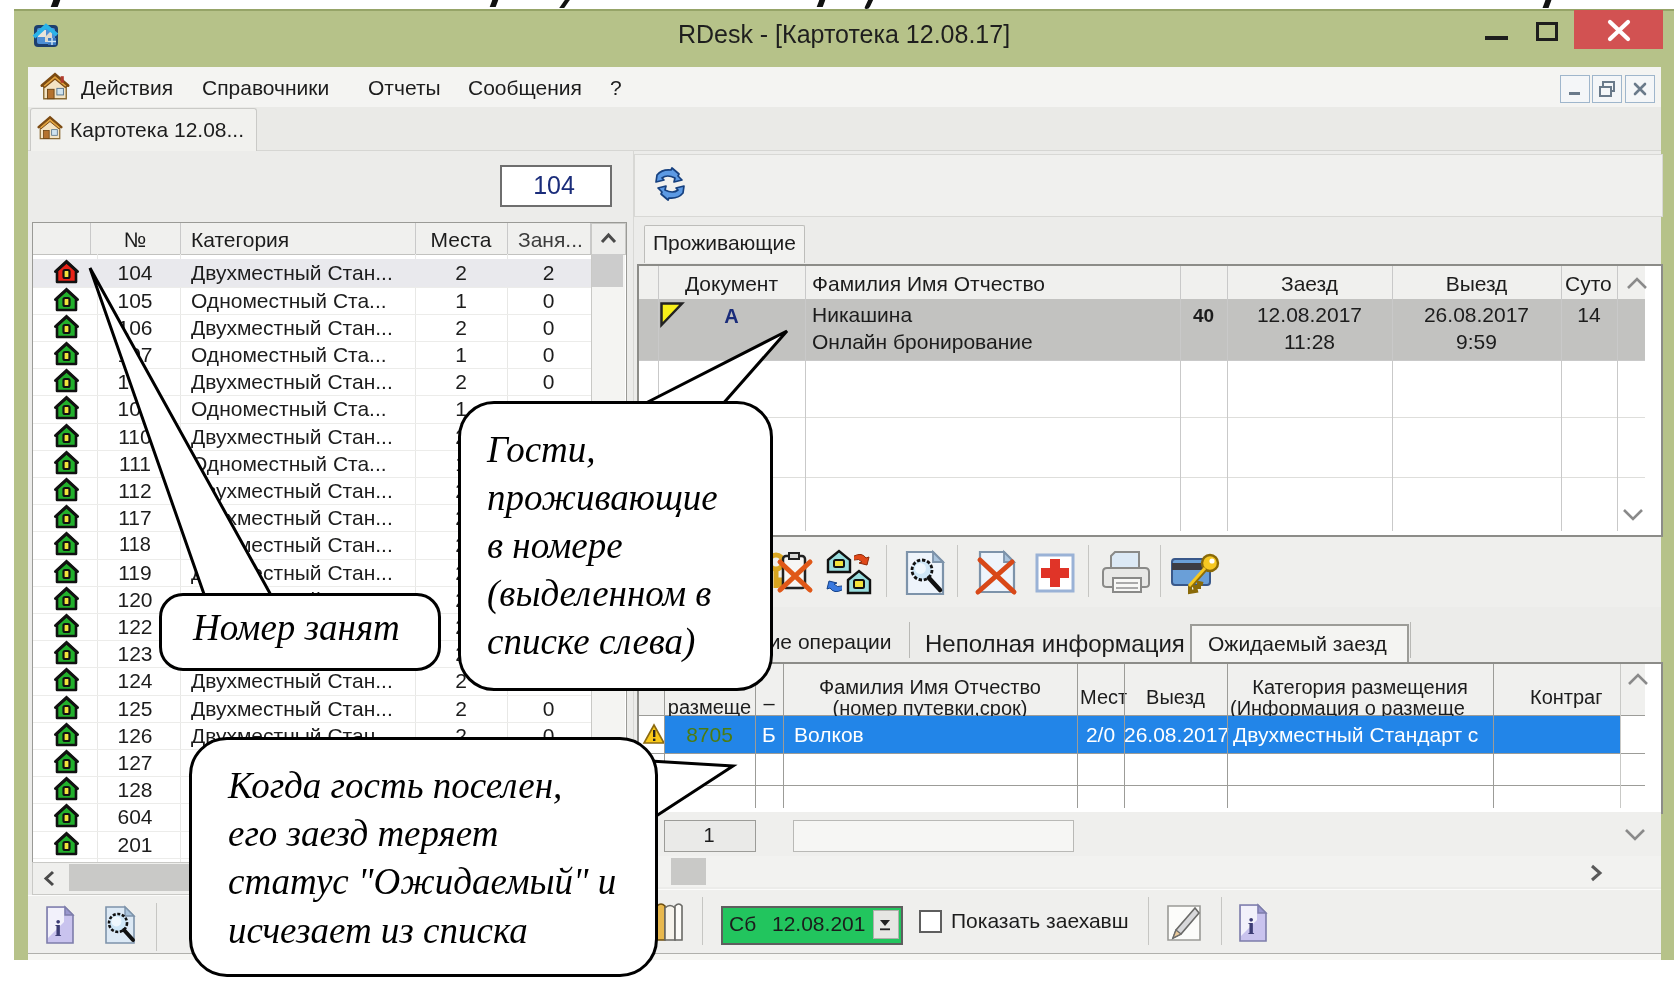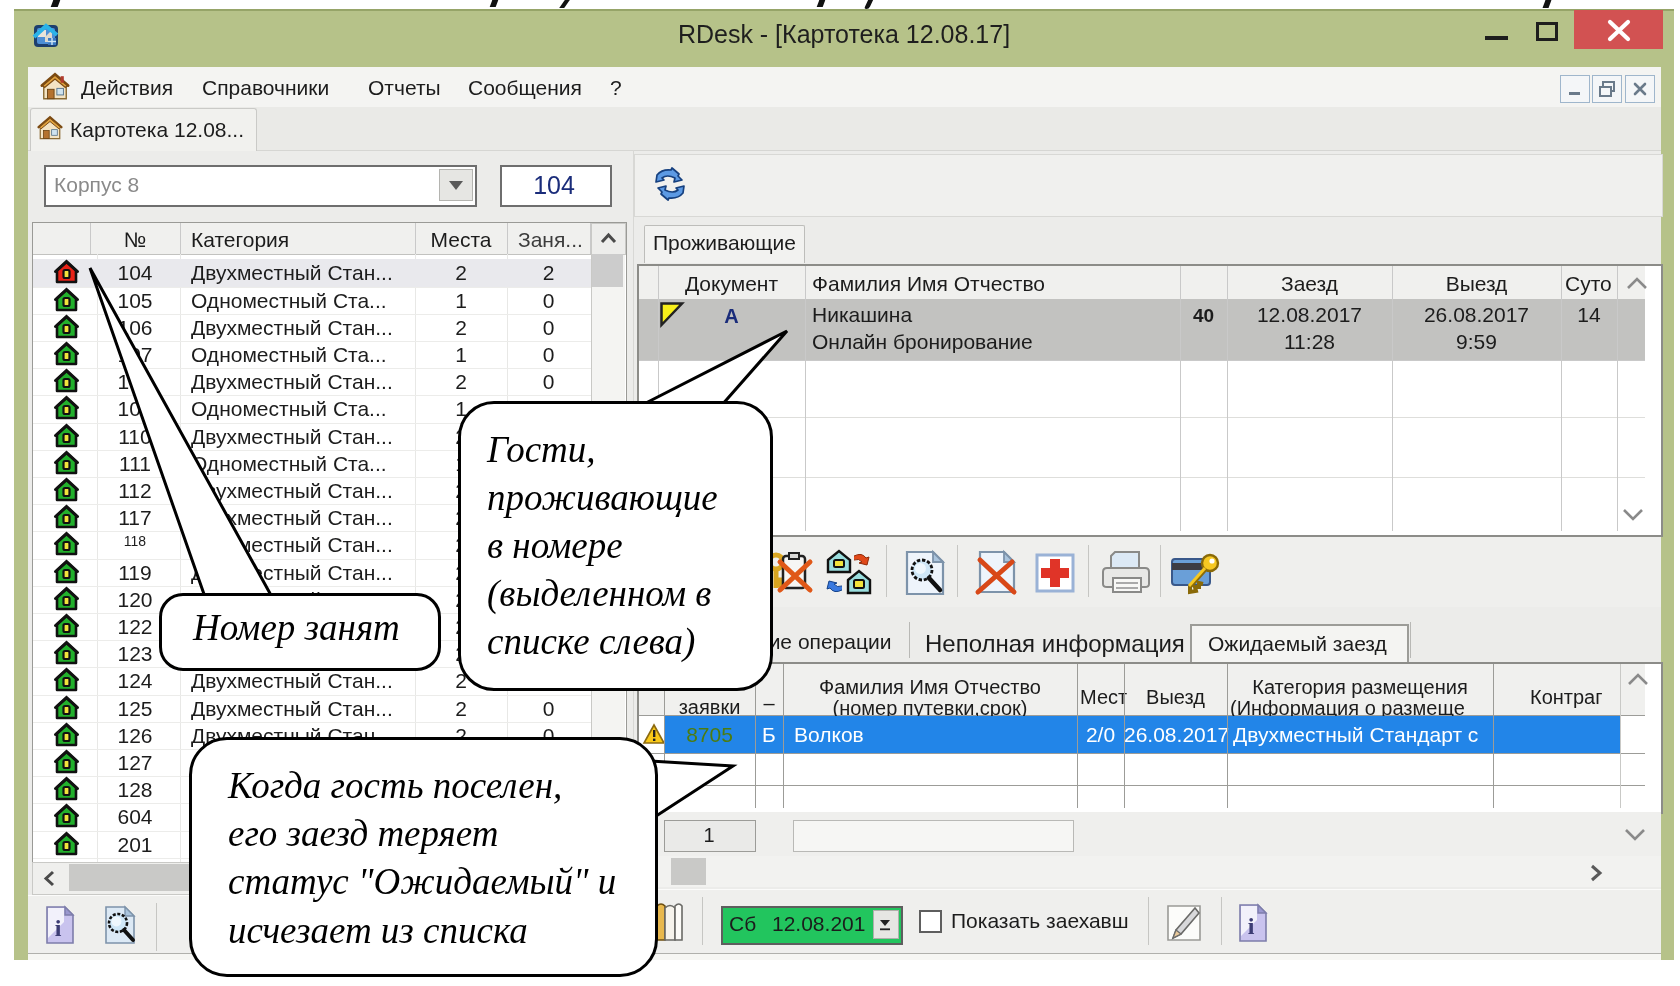--- a/index.html
+++ b/index.html
@@ -92,14 +92,6 @@
     </svg>
     <div class="tx" style="left:42px;top:68px;font-size:21px">Картотека 12.08...</div>
 
-    <div class="a" style="left:16px;top:115px;width:429px;height:38px;background:#fff;border:2px solid #6e6e6e">
-      <div class="tx" style="left:8px;top:6px;font-size:21px;color:#8a8a8a">Корпус 8</div>
-      <div class="a" style="right:2px;top:2px;width:32px;height:30px;background:#e6e6e3;border:1px solid #b4b4b0">
-        <svg style="left:9px;top:11px" width="14" height="9" viewBox="0 0 14 9">
-            <path d="M0 0 h14 l-7 9 z" fill="#5a5a5a"></path>
-          </svg>
-      </div>
-    </div>
 
     <div class="a" style="left:472px;top:115px;width:108px;height:38px;background:#fff;border:2px solid #6e6e6e">
       <div class="tx ctr" style="left:0;top:4px;width:104px;font-size:25px;color:#1a2c7a">104</div>

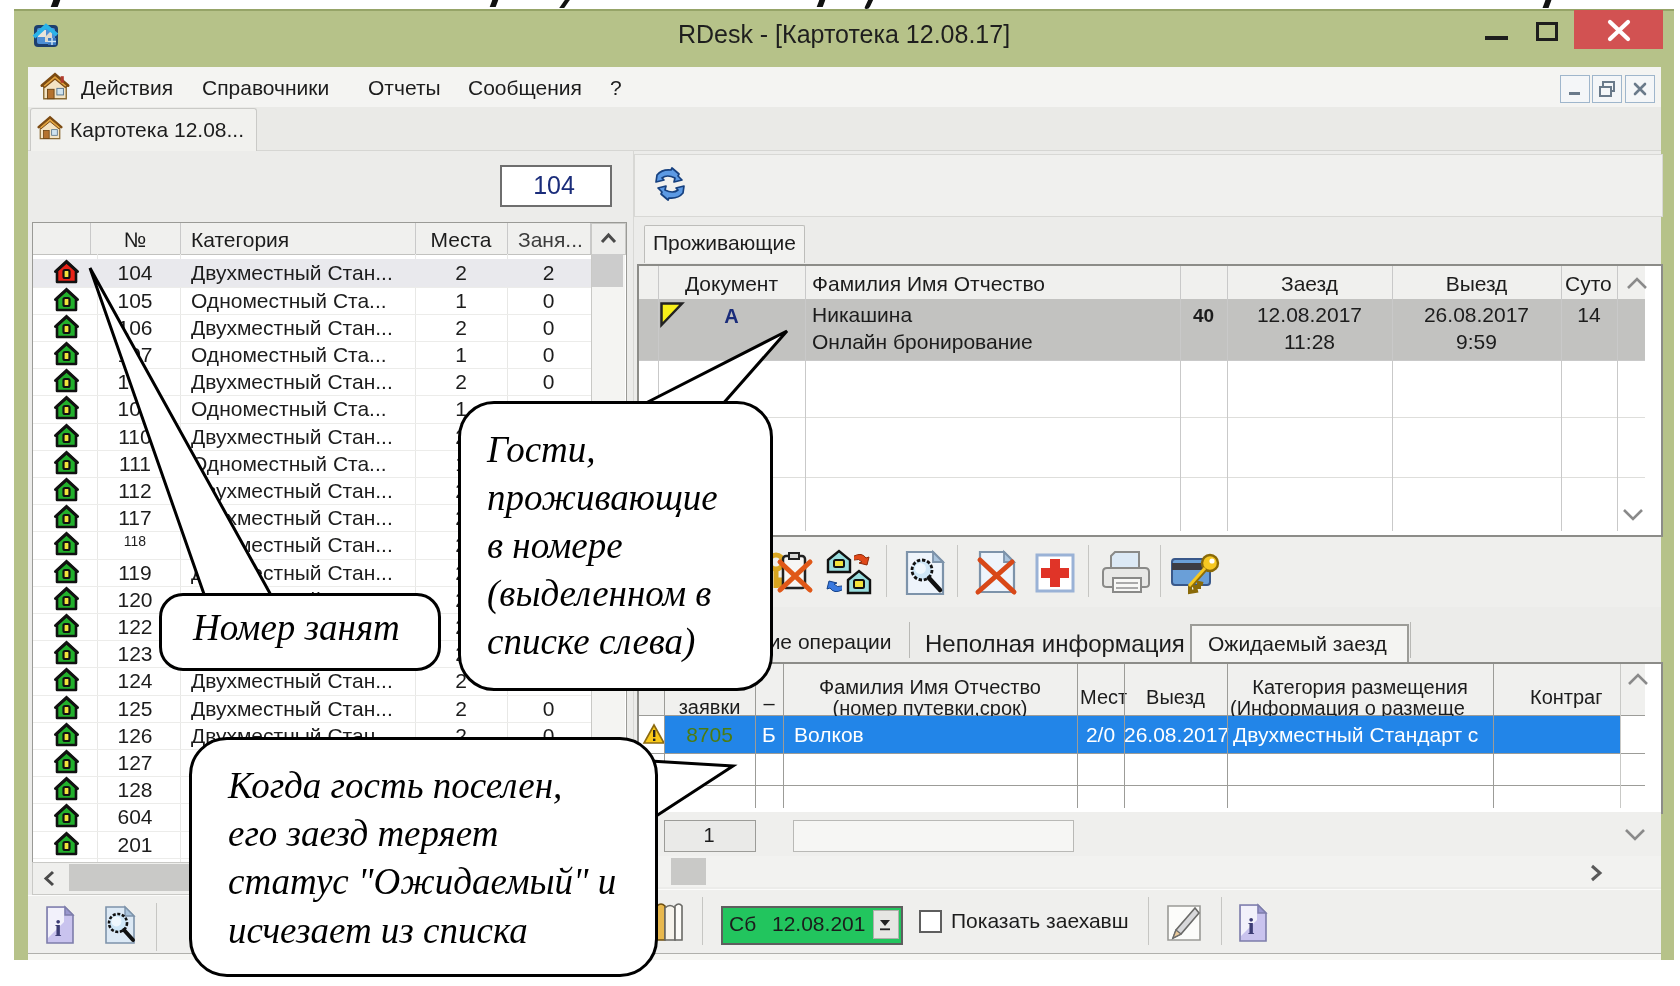--- a/index.html
+++ b/index.html
@@ -221,7 +221,7 @@
 <path d="M1.5 11.5 L12.5 1.5 L23.5 11.5" fill="none" stroke="#111" stroke-width="3" stroke-linecap="round"></path>
 <rect x="9.5" y="10" width="6" height="8" rx="1.5" fill="#f2e43c" stroke="#111" stroke-width="2.2"></rect>
 </svg>
-<div class="tx ctr" style="left:62px;top:483px;width:90px;font-size:14px">118</div>
+<div class="tx ctr" style="left:62px;top:483px;width:90px;font-size:20px">118</div>
 <div class="tx" style="left:163px;top:483px;font-size:21px">Двухместный Стан...</div>
 <div class="tx ctr" style="left:387px;top:483px;width:92px;font-size:21px">2</div>
 <div class="tx ctr" style="left:479px;top:483px;width:83px;font-size:21px">0</div>

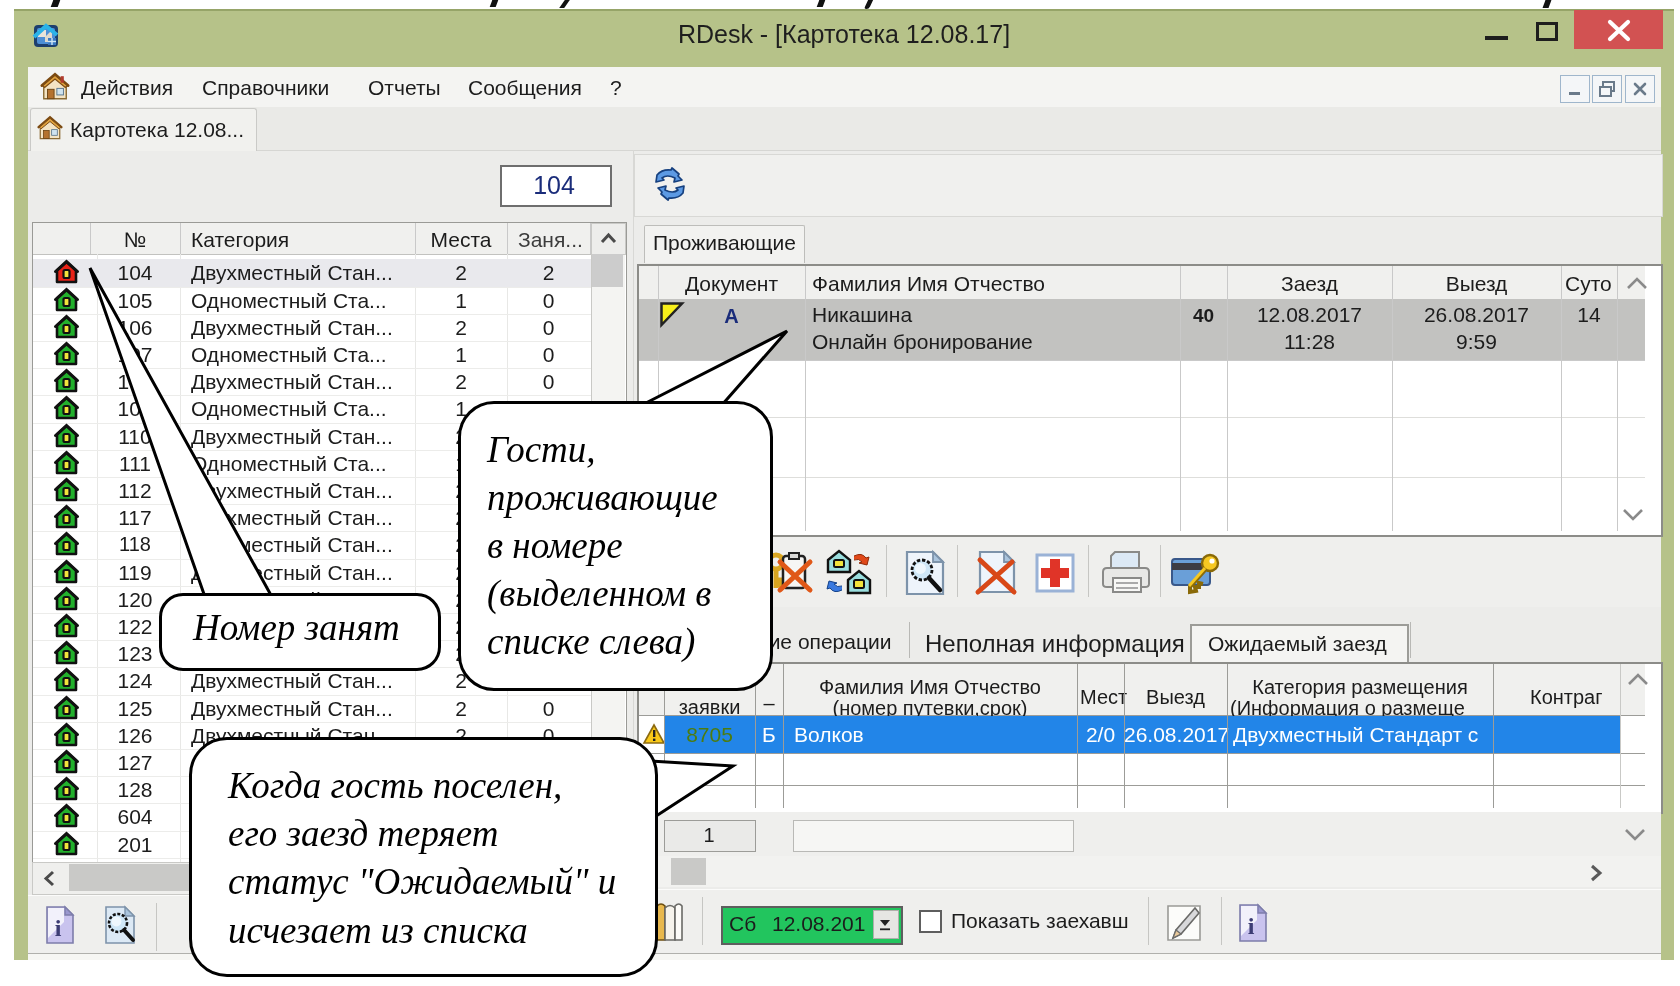--- a/index.html
+++ b/index.html
@@ -480,7 +480,7 @@
 
     <div class="a" style="left:609px;top:612px;width:1022px;height:148px;background:#fff;border:2px solid #8c8c88"></div>
     <div class="a" style="left:611px;top:614px;width:1006px;height:51px;background:#f0f0ee;border-bottom:1px solid #9c9c98"></div>
-    <div class="tx ctr" style="left:636px;top:646px;width:91px;font-size:20px">заявки</div>
+    <div class="tx ctr" style="left:636px;top:646px;width:91px;font-size:20px">размеще</div>
     <div class="tx ctr" style="left:727px;top:642px;width:28px;font-size:20px">–</div>
     <div class="tx ctr" style="left:755px;top:626px;width:294px;font-size:20px">Фамилия Имя Отчество</div>
     <div class="tx ctr" style="left:755px;top:647px;width:294px;font-size:20px">(номер путевки,срок)</div>

